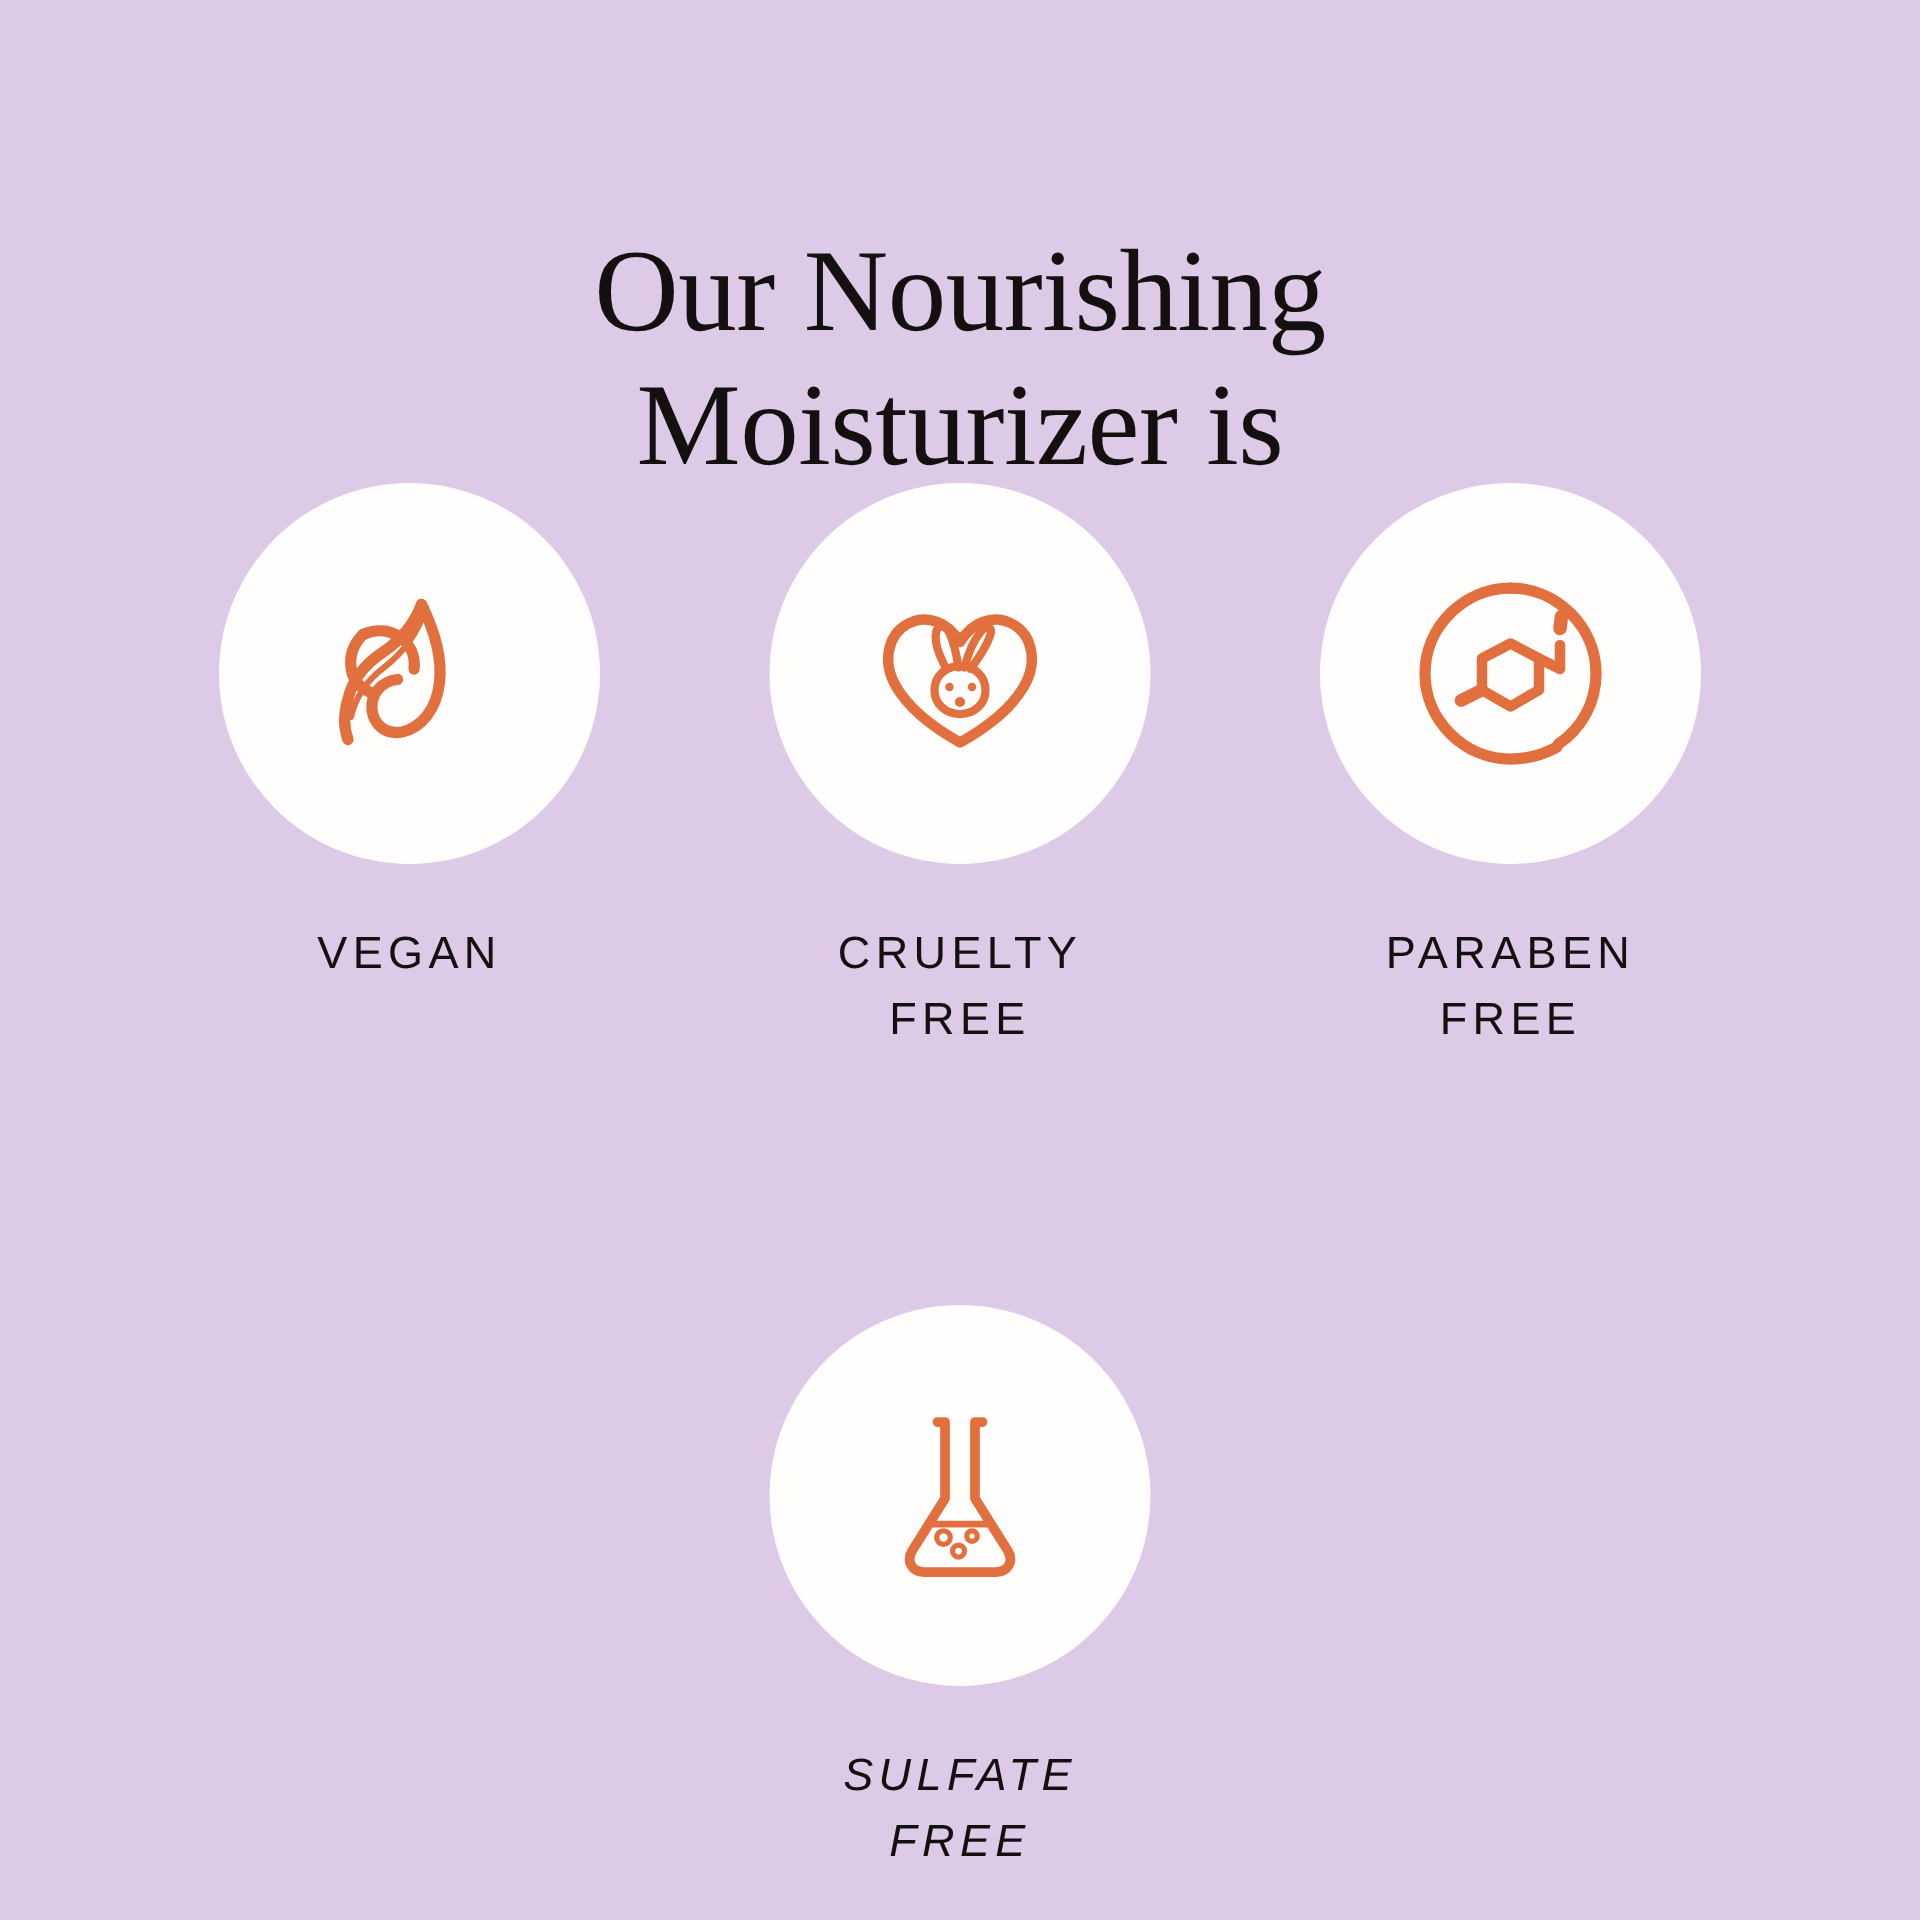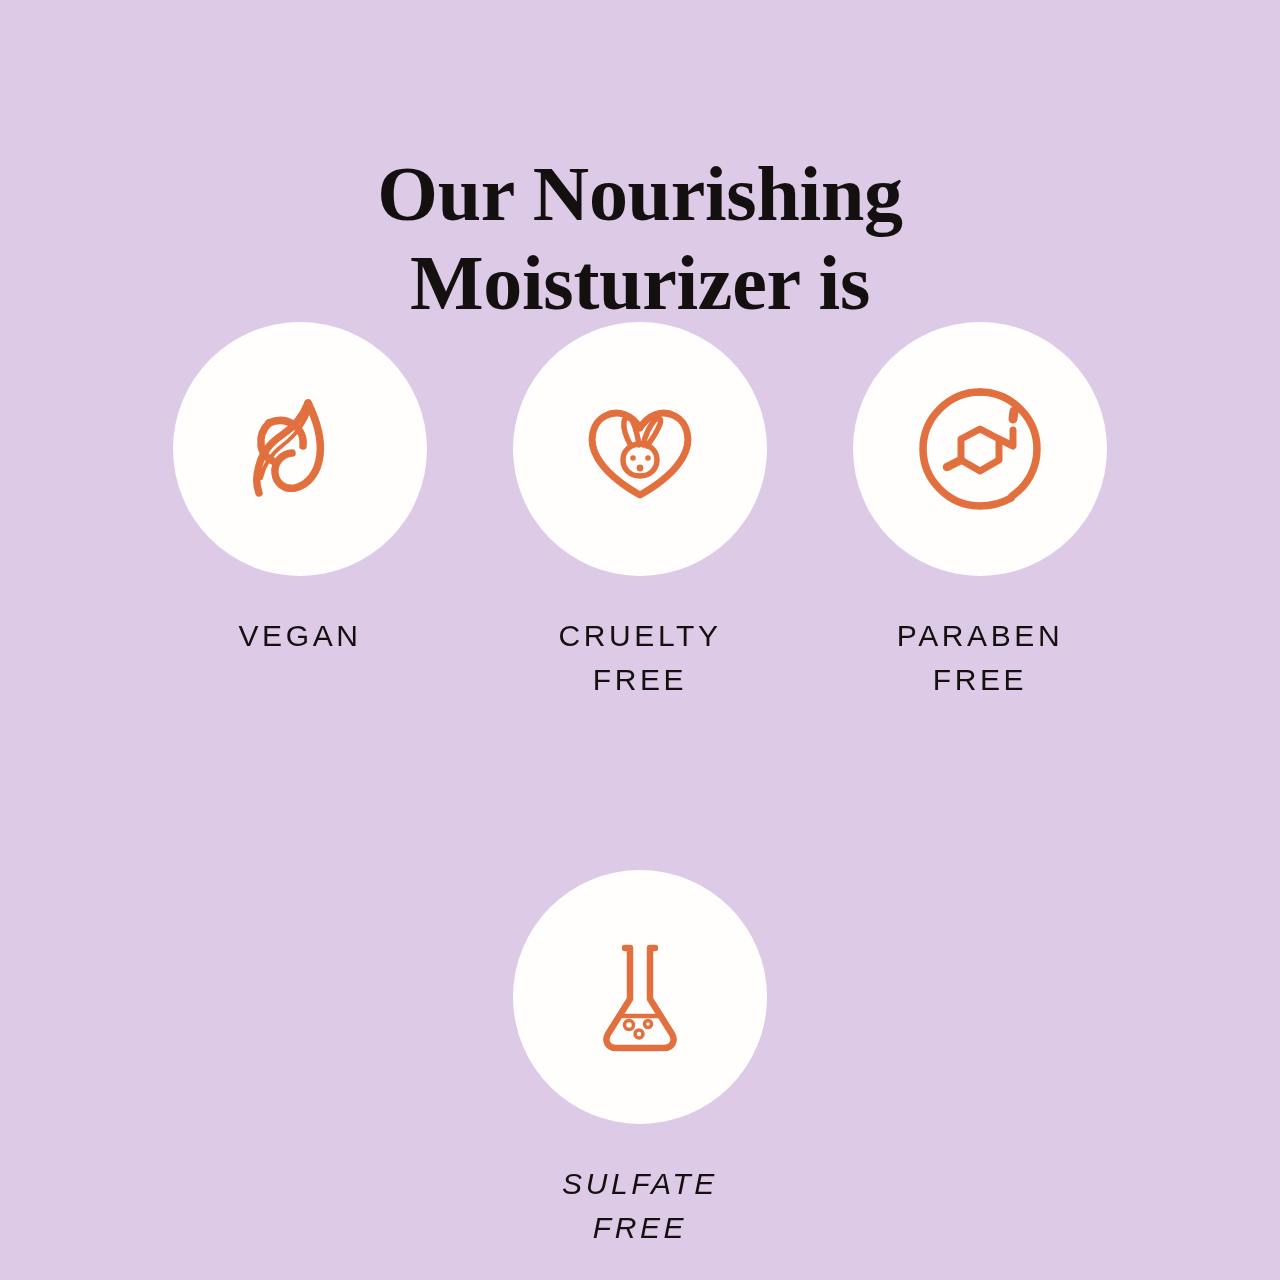--- a/index.html
+++ b/index.html
@@ -32,7 +32,7 @@
     font-family: "Liberation Serif", "DejaVu Serif", serif;
     font-size: 78px;
     line-height: 1.14;
-    font-weight: 700;
+    font-weight: 400;
     color: #14100F;
     letter-spacing: -0.3px;
   }

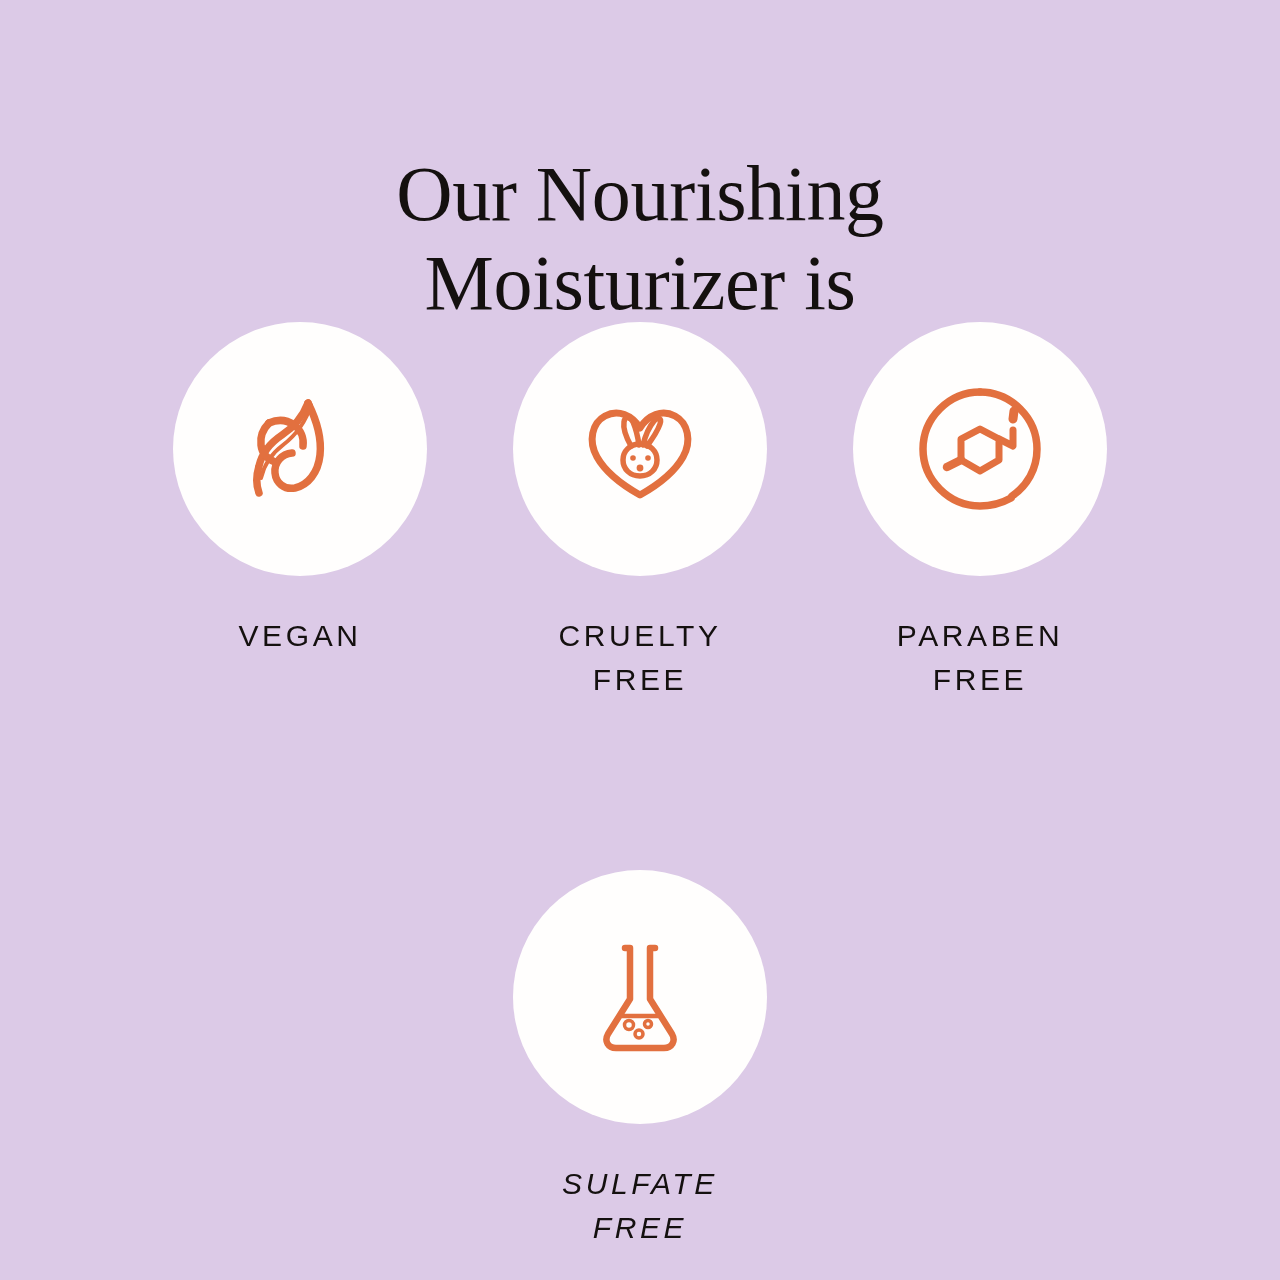--- a/index.html
+++ b/index.html
@@ -50,7 +50,7 @@
     justify-content: center;
     align-items: flex-start;
   }
-  .badge-row.row-1 { gap: 86px; }
+  .badge-row.row-1 { gap: 113px; }
   .badge-row.row-2 { gap: 200px; margin-top: 167px; font-style: italic; }
 
   .badge {

